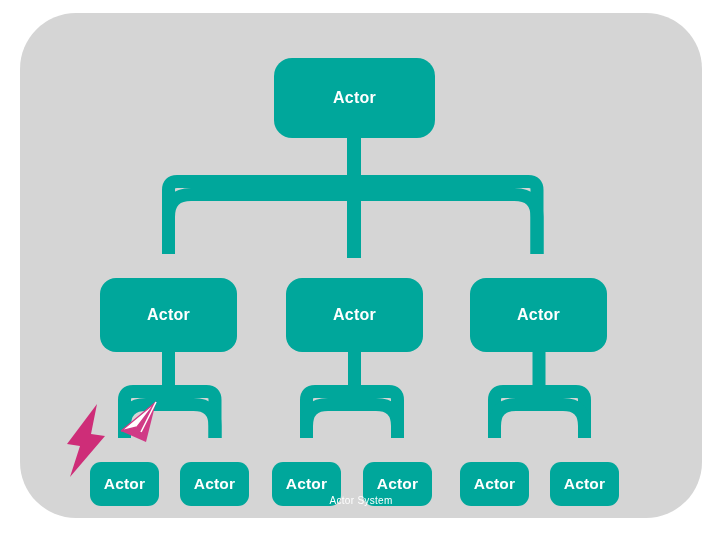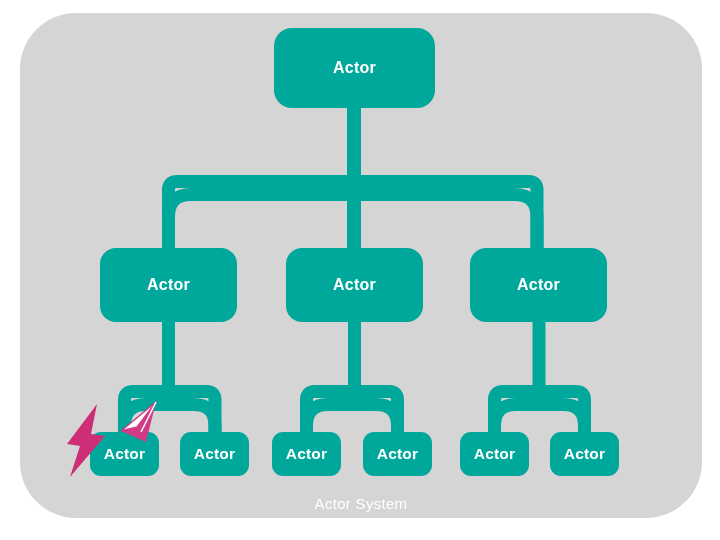--- a/index.html
+++ b/index.html
@@ -47,6 +47,7 @@
     font-size: 16px;
     letter-spacing: 0.2px;
     border-radius: 14px;
+    margin-top: 30px;
   }
   .actor-root   { left: 274px; top: 28px;  width: 161px; height: 80px; border-radius: 18px; }
   .actor-mid-0  { left: 100px; top: 248px; width: 137px; height: 74px; border-radius: 16px; }

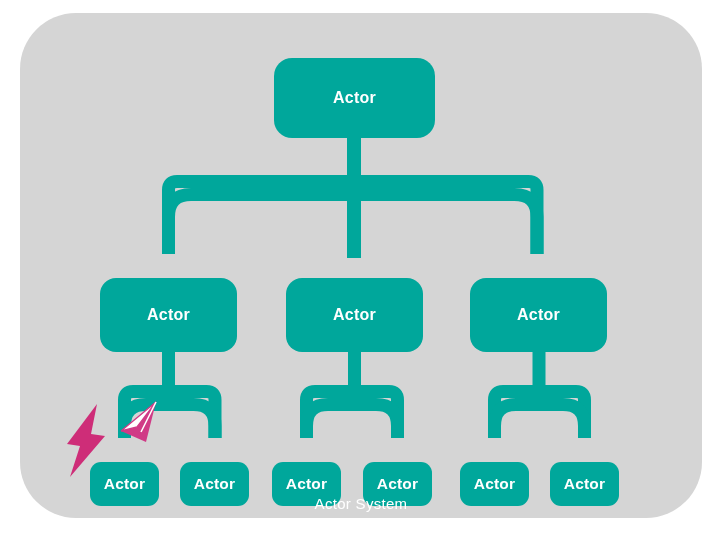--- a/index.html
+++ b/index.html
@@ -69,7 +69,7 @@
     width: 682px;
     text-align: center;
     color: var(--label-white);
-    font-size: 15px;
+    font-size: 10px;
     font-weight: 500;
     letter-spacing: 0.3px;
   }

